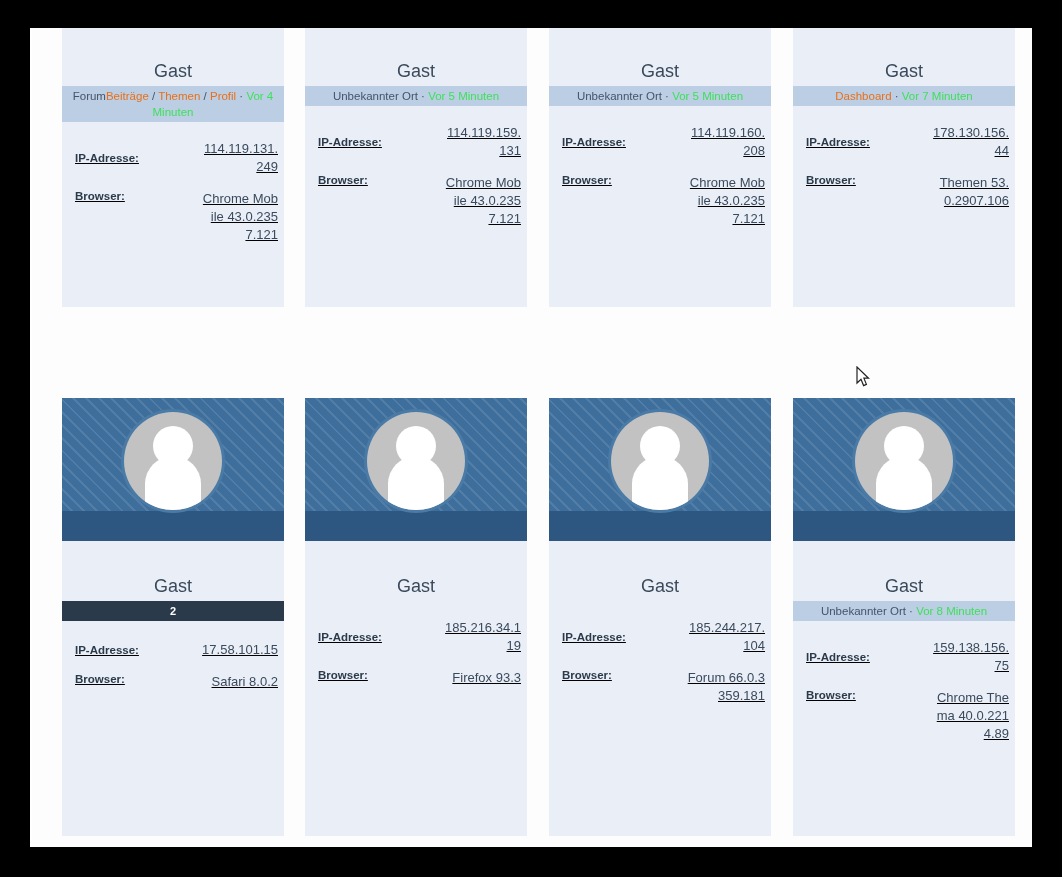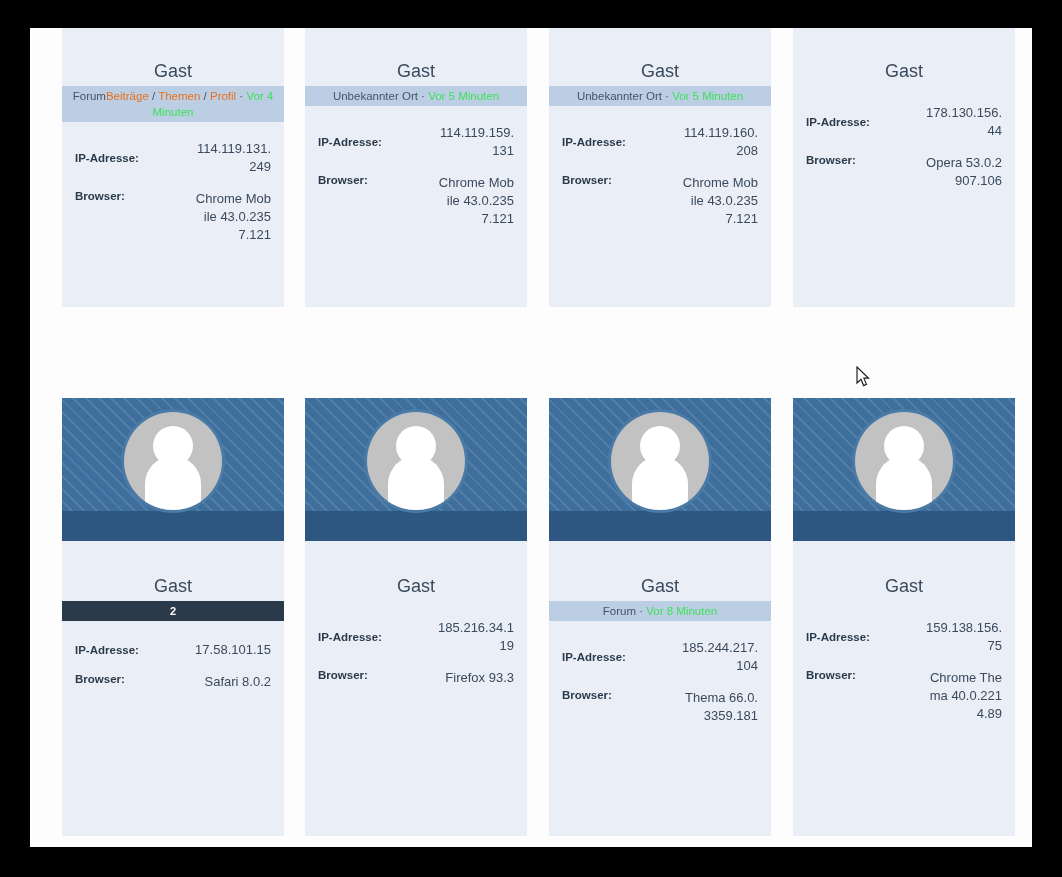--- a/index.html
+++ b/index.html
@@ -223,6 +223,7 @@
           <div class="card c3">
             <div class="name-area">
               <div class="username">Gast</div>
+              <div class="meta-bar"><span class="lnk">Dashboard</span><span class="sep"> · </span><span class="time">Vor 7 Minuten</span></div>
             </div>
             <div class="details">
               <div class="drow ip">

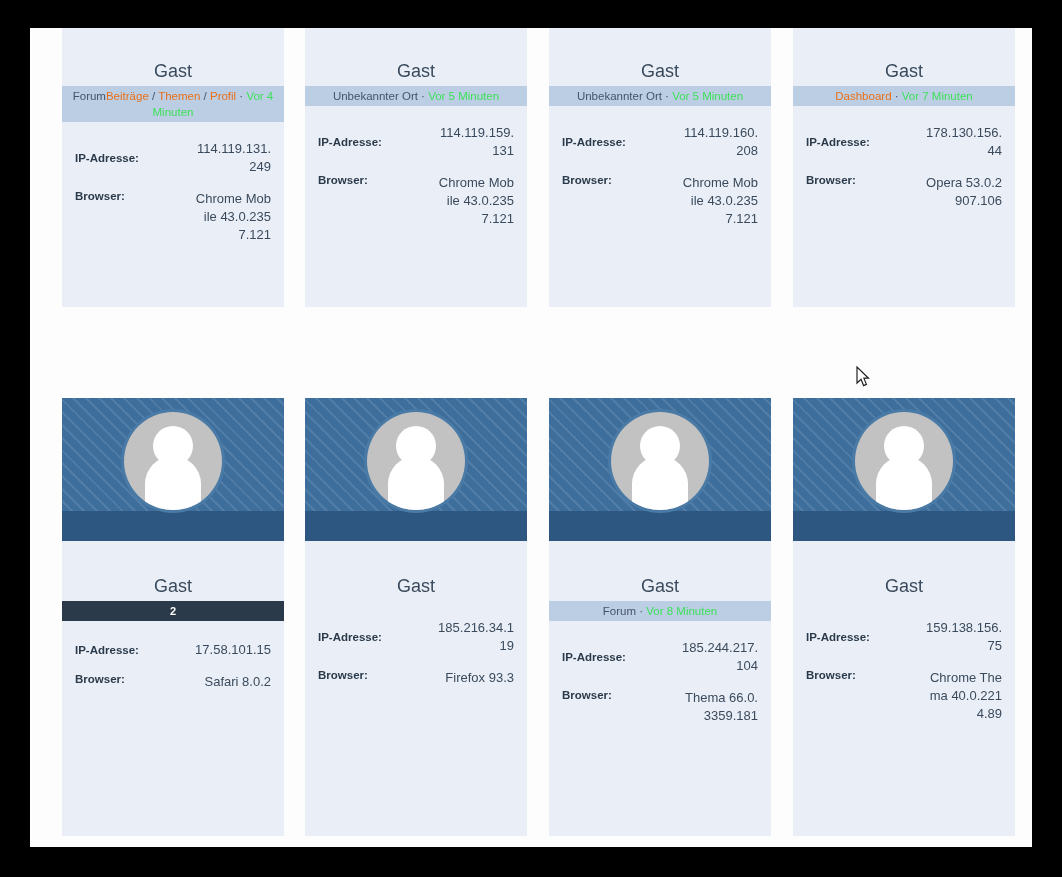--- a/index.html
+++ b/index.html
@@ -133,7 +133,7 @@
   .meta-bar .time { color: #3ee05a; }
 
   
-  .details { padding: 18px 13px 0 13px; }
+  .details { padding: 18px 6px 0 13px; text-decoration: underline; }
   .drow {
     display: flex;
     align-items: flex-start;

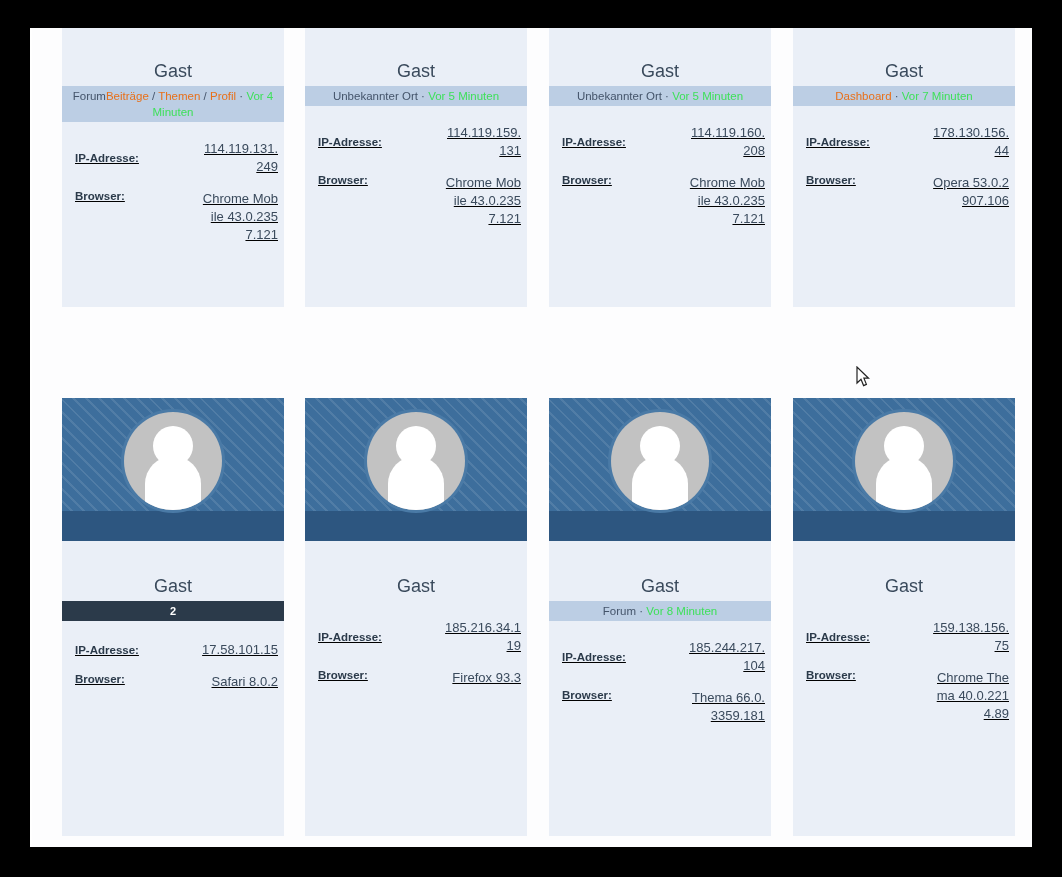--- a/index.html
+++ b/index.html
@@ -232,7 +232,7 @@
               </div>
               <div class="drow br">
                 <span class="dlabel" style="padding-top: 0px;">Browser:</span>
-                <span class="dvalue">Opera 53.0.2907.106</span>
+                <span class="dvalue">Themen 53.0.2907.106</span>
               </div>
             </div>
           </div>

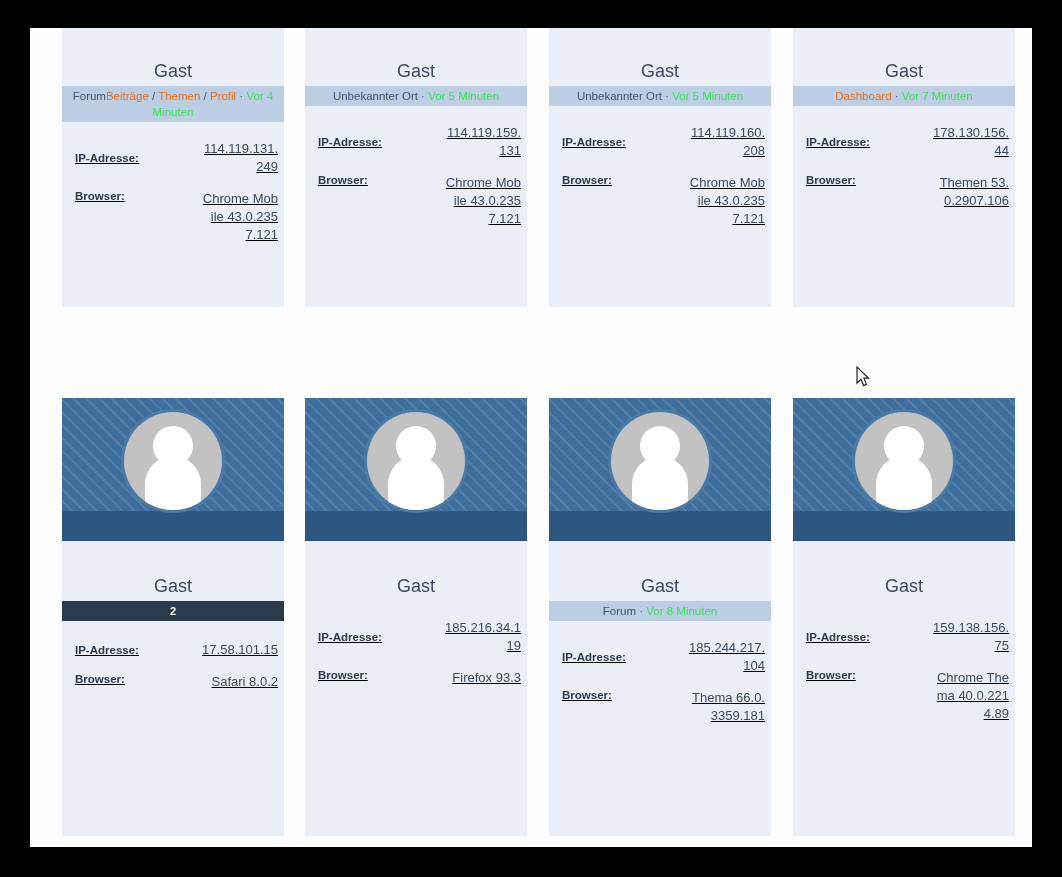--- a/index.html
+++ b/index.html
@@ -302,7 +302,6 @@
             </div>
             <div class="name-area">
               <div class="username">Gast</div>
-              <div class="meta-bar"><span class="lbl">Forum</span><span class="sep"> · </span><span class="time">Vor 8 Minuten</span></div>
             </div>
             <div class="details">
               <div class="drow ip">

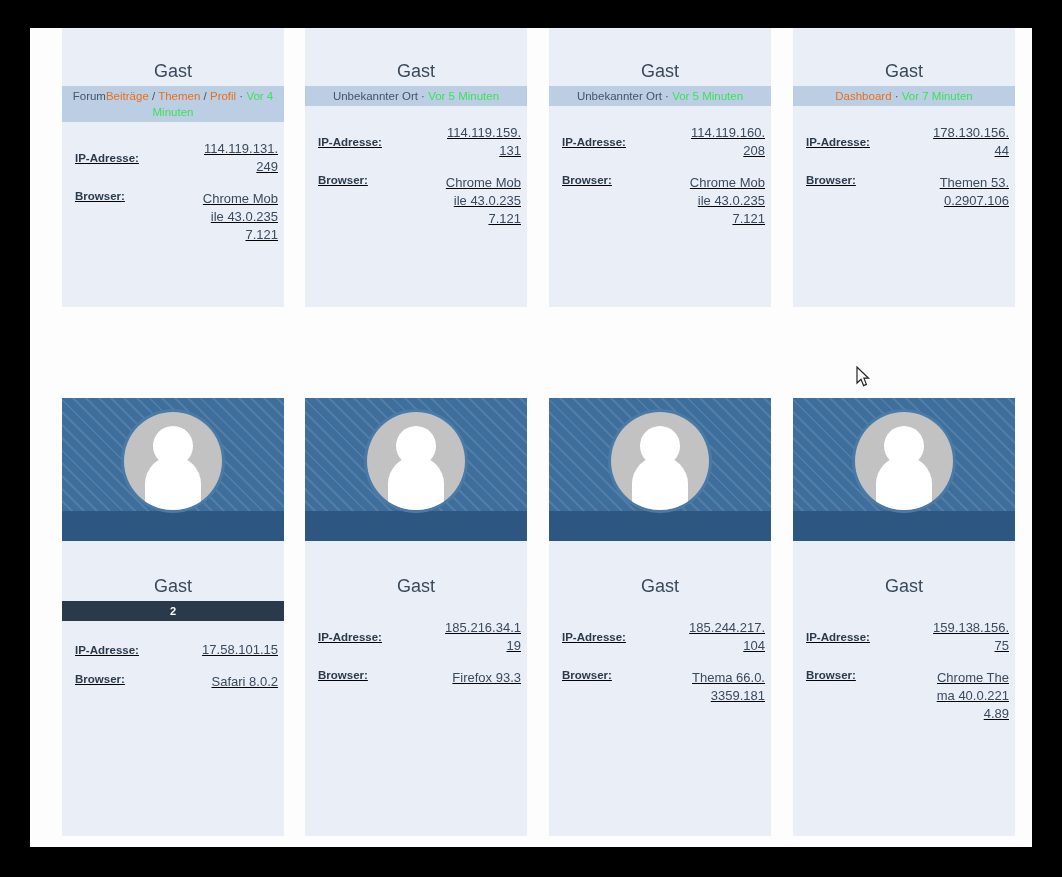--- a/index.html
+++ b/index.html
@@ -327,6 +327,7 @@
             </div>
             <div class="name-area">
               <div class="username">Gast</div>
+              <div class="meta-bar"><span class="lbl">Unbekannter Ort</span><span class="sep"> · </span><span class="time">Vor 8 Minuten</span></div>
             </div>
             <div class="details">
               <div class="drow ip">

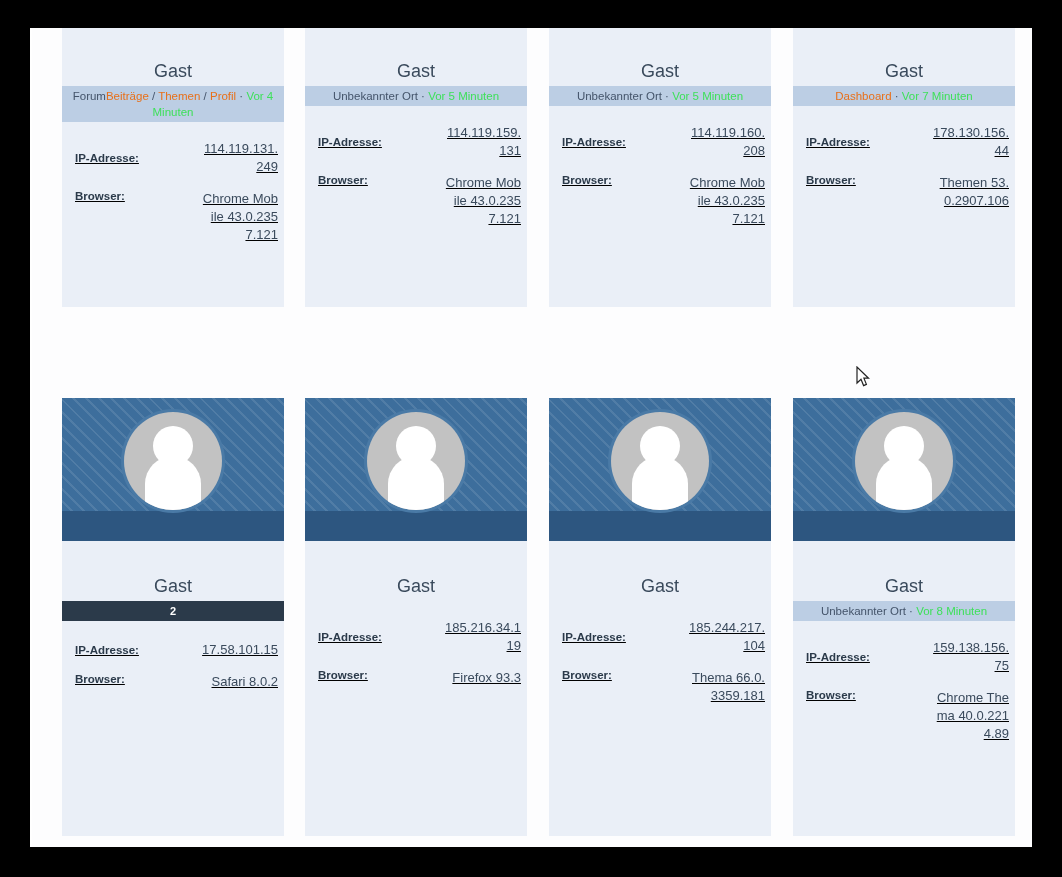--- a/index.html
+++ b/index.html
@@ -310,7 +310,7 @@
               </div>
               <div class="drow br">
                 <span class="dlabel" style="padding-top: 0px;">Browser:</span>
-                <span class="dvalue">Thema 66.0.3359.181</span>
+                <span class="dvalue">Forum 66.0.3359.181</span>
               </div>
             </div>
           </div>

